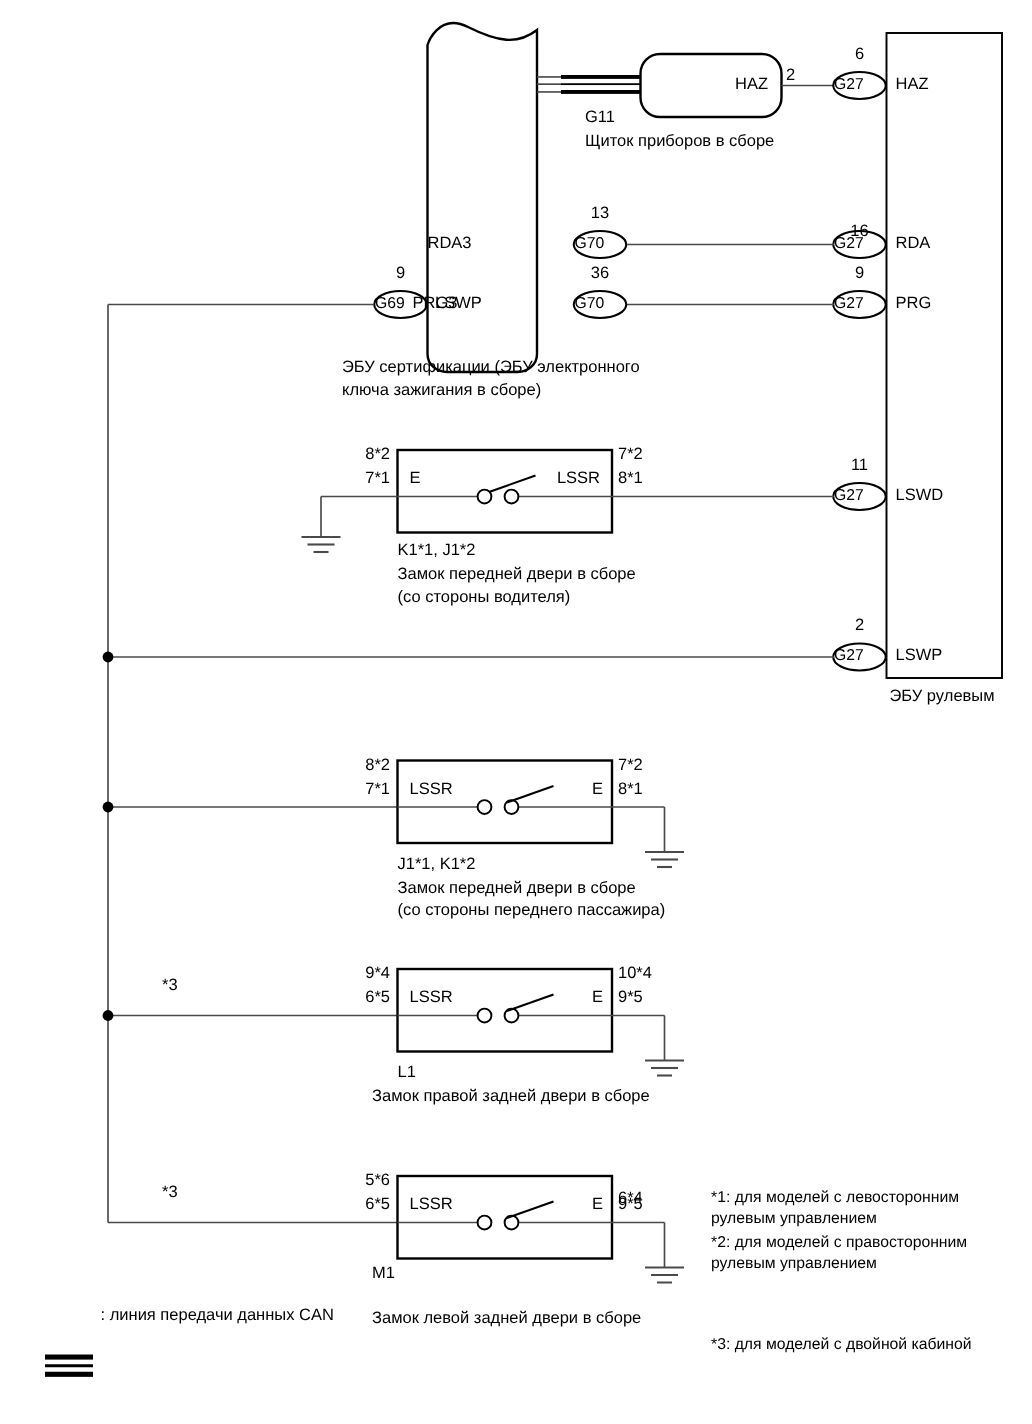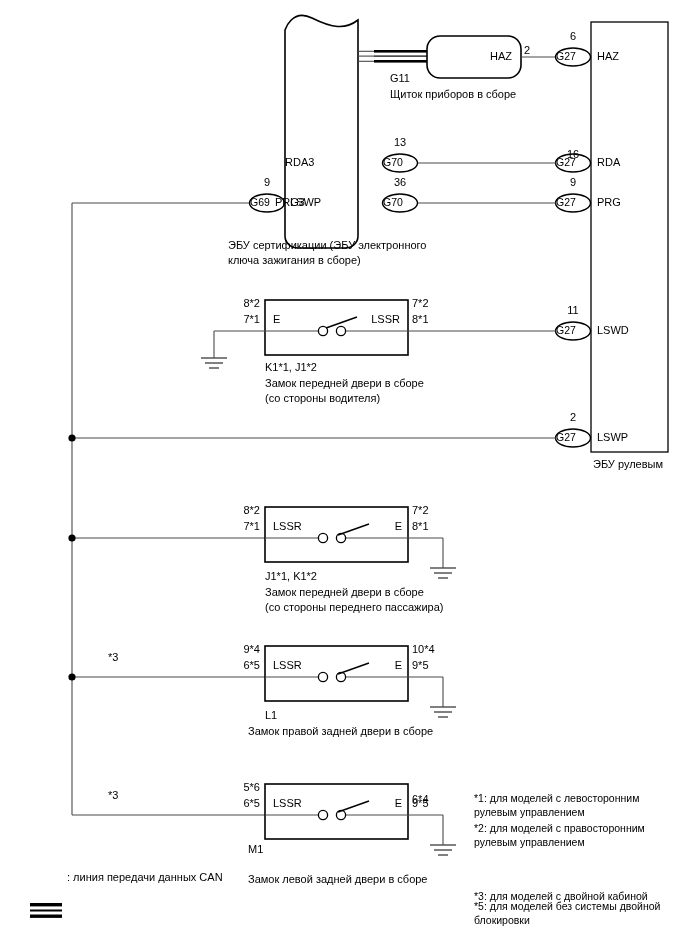--- a/index.html
+++ b/index.html
@@ -286,7 +286,6 @@
   <div class="lbl note" style="left:474px; top:792px; width:196px;">*1: для моделей с левосторонним рулевым управлением</div>
   <div class="lbl note" style="left:474px; top:822px; width:196px;">*2: для моделей с правосторонним рулевым управлением</div>
   <div class="lbl note" style="left:474px; top:890px; width:200px;">*3: для моделей с двойной кабиной</div>
-  <div class="lbl note" style="left:474px; top:900px; width:200px;">*5: для моделей без системы двойной блокировки</div>
 
   <div class="lbl cap" style="left:67px; top:871px;">: линия передачи данных CAN</div>
 

